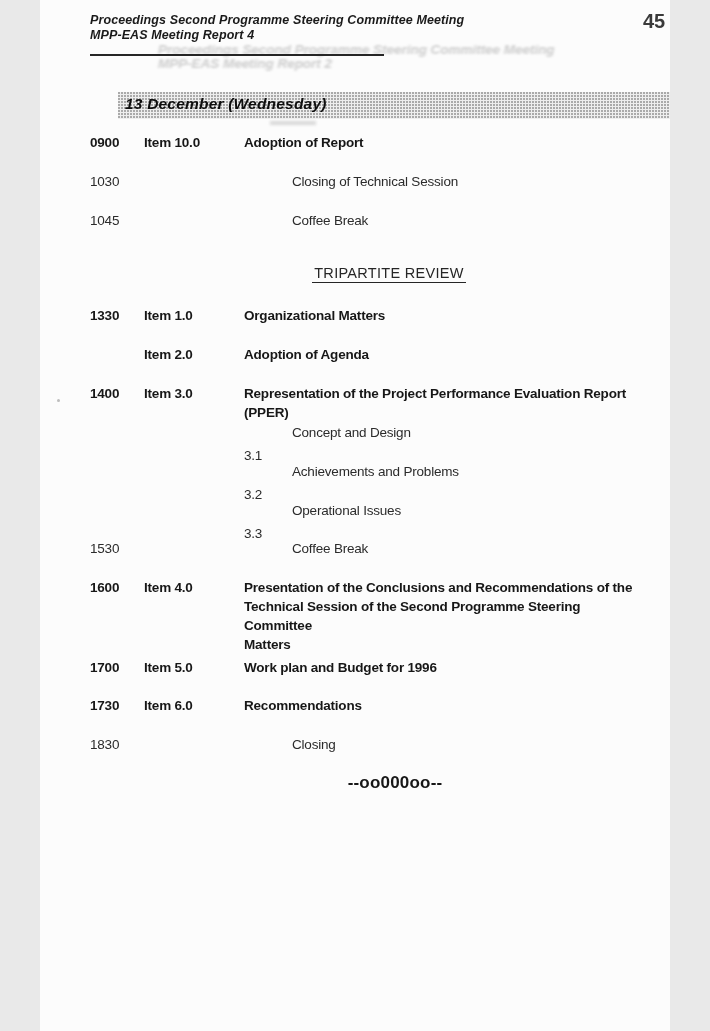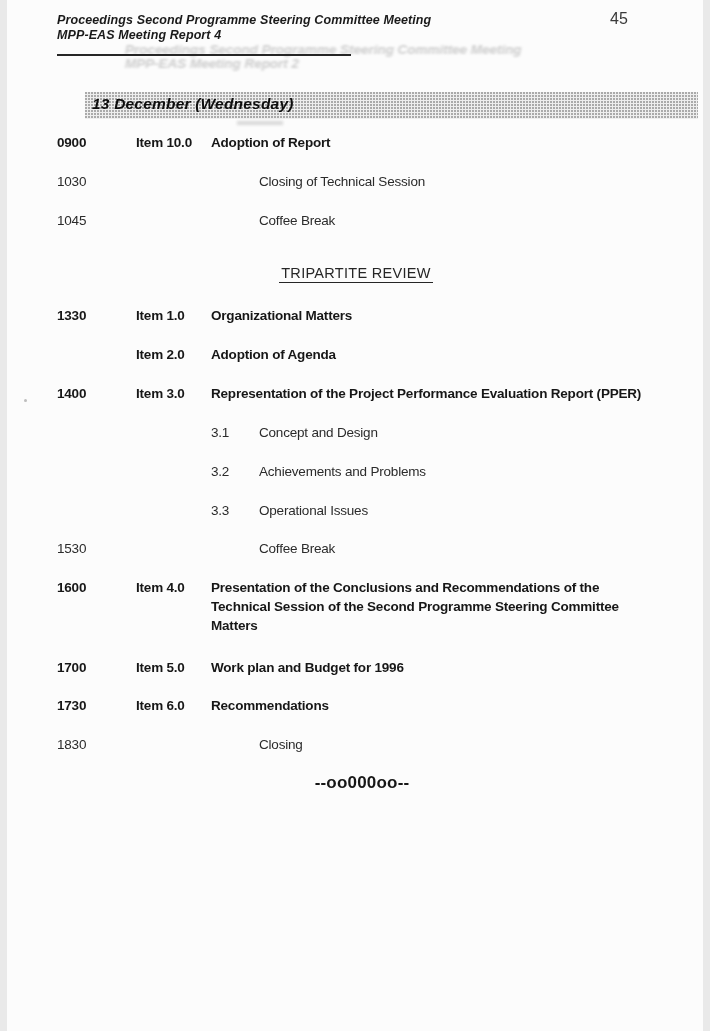--- a/index.html
+++ b/index.html
@@ -4,7 +4,7 @@
 <style>
   html,body { margin:0; padding:0; background:#e9e9e9; }
   .page {
-    position:relative; width:696px; height:1031px; margin:0 auto;
+    position:relative; width:630px; height:1031px; margin:0 auto;
     background:#fcfcfc; overflow:hidden;
     font-family:"Liberation Sans", sans-serif; color:#1d1d1d;
   }

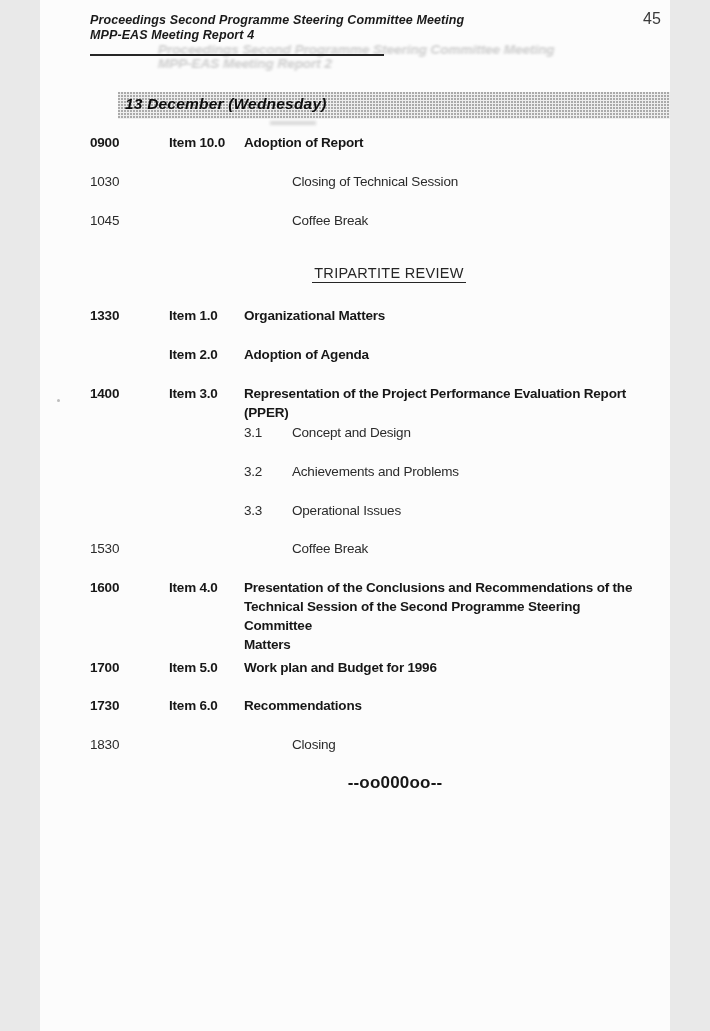--- a/index.html
+++ b/index.html
@@ -14,7 +14,7 @@
     font-weight:bold; font-style:italic; font-size:12.5px; line-height:15px;
     letter-spacing:0.1px; color:#1a1a1a; z-index:3;
   }
-  .pagenum { position:absolute; left:603px; top:10px; font-size:16px; color:#3a3a3a; }
+  .pagenum { position:absolute; left:603px; top:10px; font-size:20px; color:#3a3a3a;font-weight:bold; }
   
   .bleed {
     position:absolute; font-weight:bold; font-style:italic; font-size:12px;

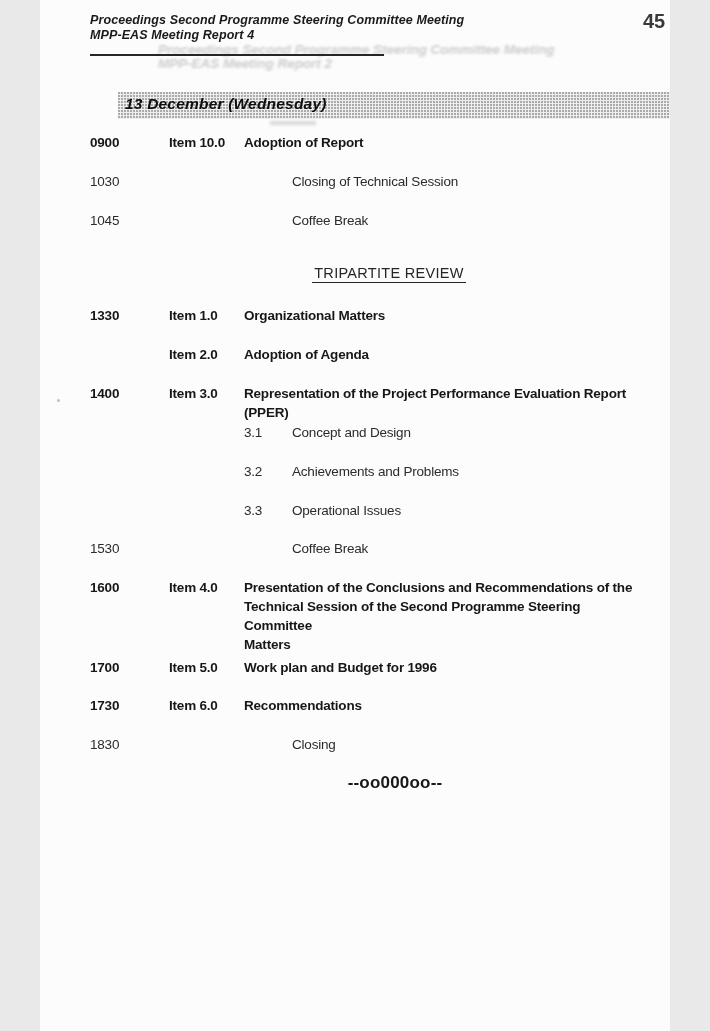--- a/index.html
+++ b/index.html
@@ -42,7 +42,7 @@
   .row { position:absolute; left:0; width:100%; font-size:13.5px; letter-spacing:-0.2px; color:#2b2b2b; }
   .row.b { font-weight:bold; color:#171717; }
   .c-time   { position:absolute; left:50px; line-height:19px; }
-  .c-item   { position:absolute; left:113px; line-height:19px;padding-left:16px; }
+  .c-item   { position:absolute; left:88px; line-height:19px;padding-left:16px; }
   .c-desc   { position:absolute; left:204px; right:36px; white-space:pre-line; line-height:19px; }
   .c-subnum { position:absolute; left:204px; line-height:19px; }
   .c-desc-ind { position:absolute; left:252px; line-height:19px; }

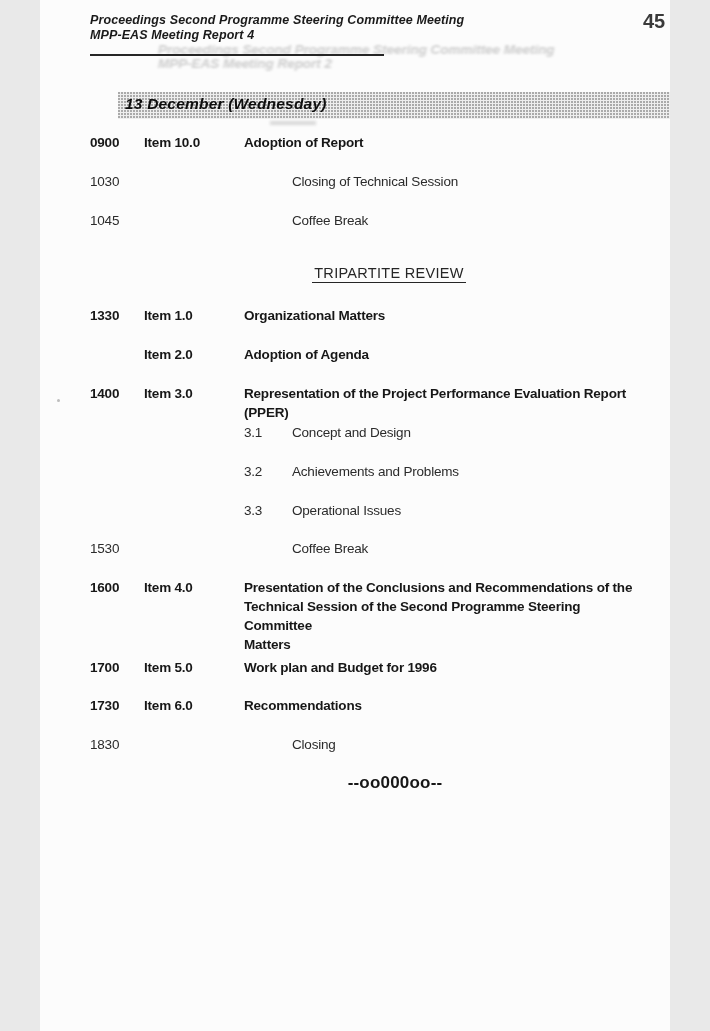--- a/index.html
+++ b/index.html
@@ -44,7 +44,7 @@
   .c-time   { position:absolute; left:50px; line-height:19px; }
   .c-item   { position:absolute; left:88px; line-height:19px;padding-left:16px; }
   .c-desc   { position:absolute; left:204px; right:36px; white-space:pre-line; line-height:19px; }
-  .c-subnum { position:absolute; left:204px; line-height:19px; }
+  .c-subnum { position:absolute; left:204px; line-height:19px;margin-top:23px; }
   .c-desc-ind { position:absolute; left:252px; line-height:19px; }
   
   .tri-heading {

